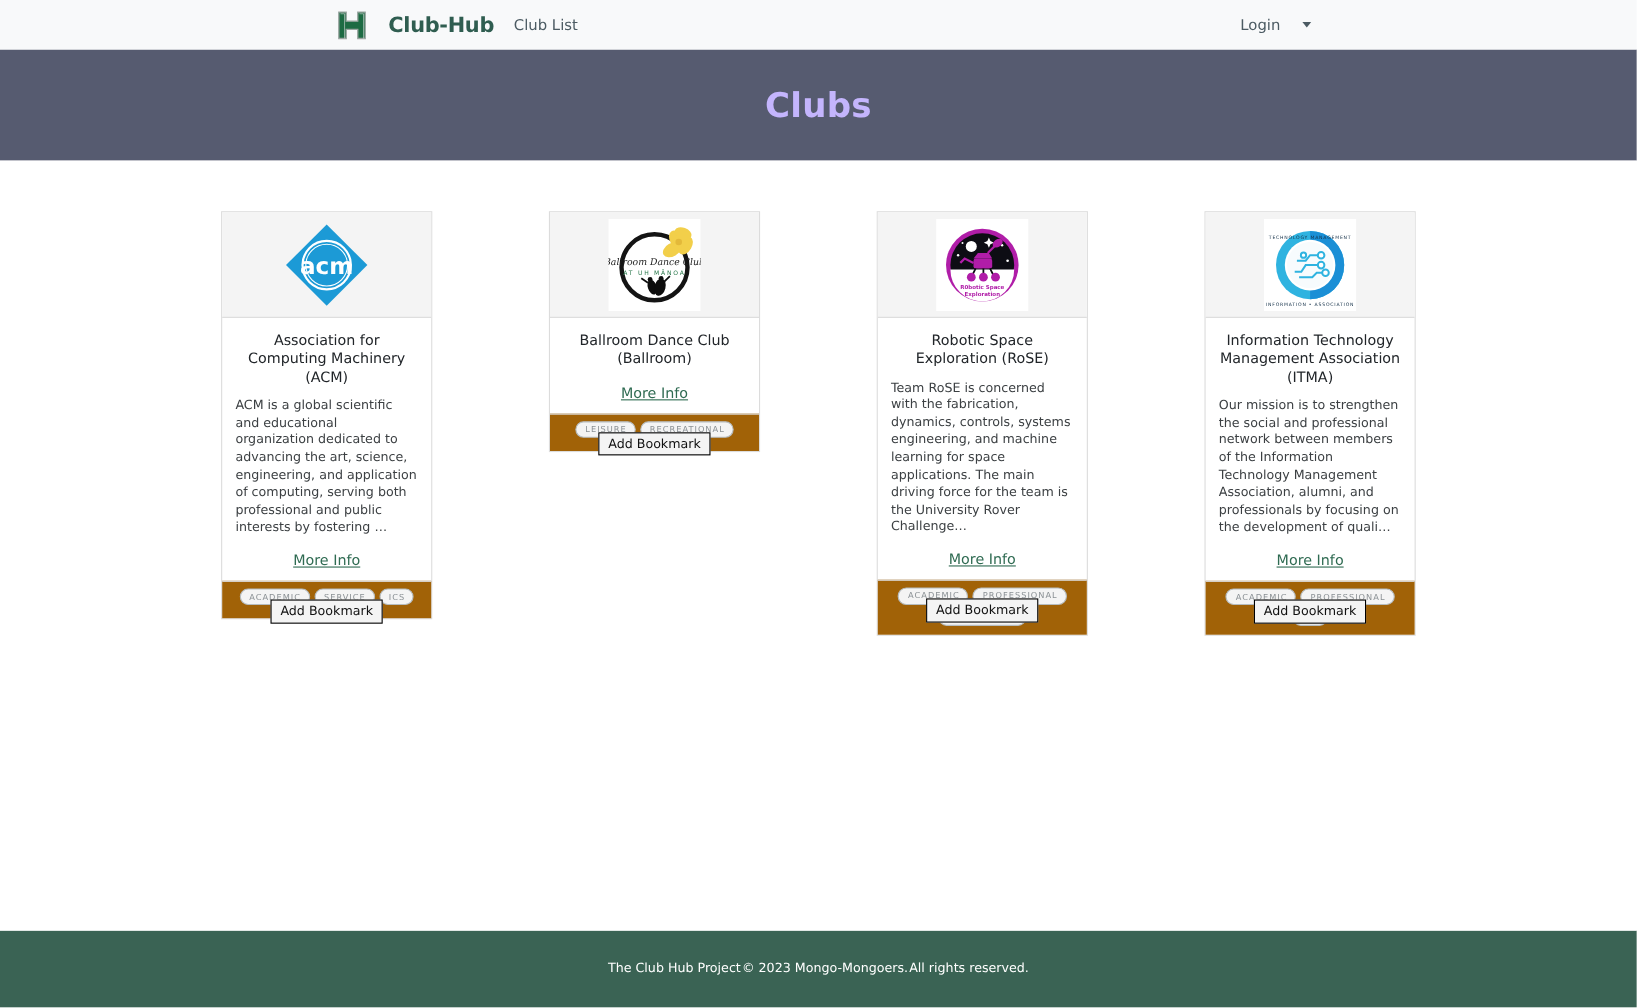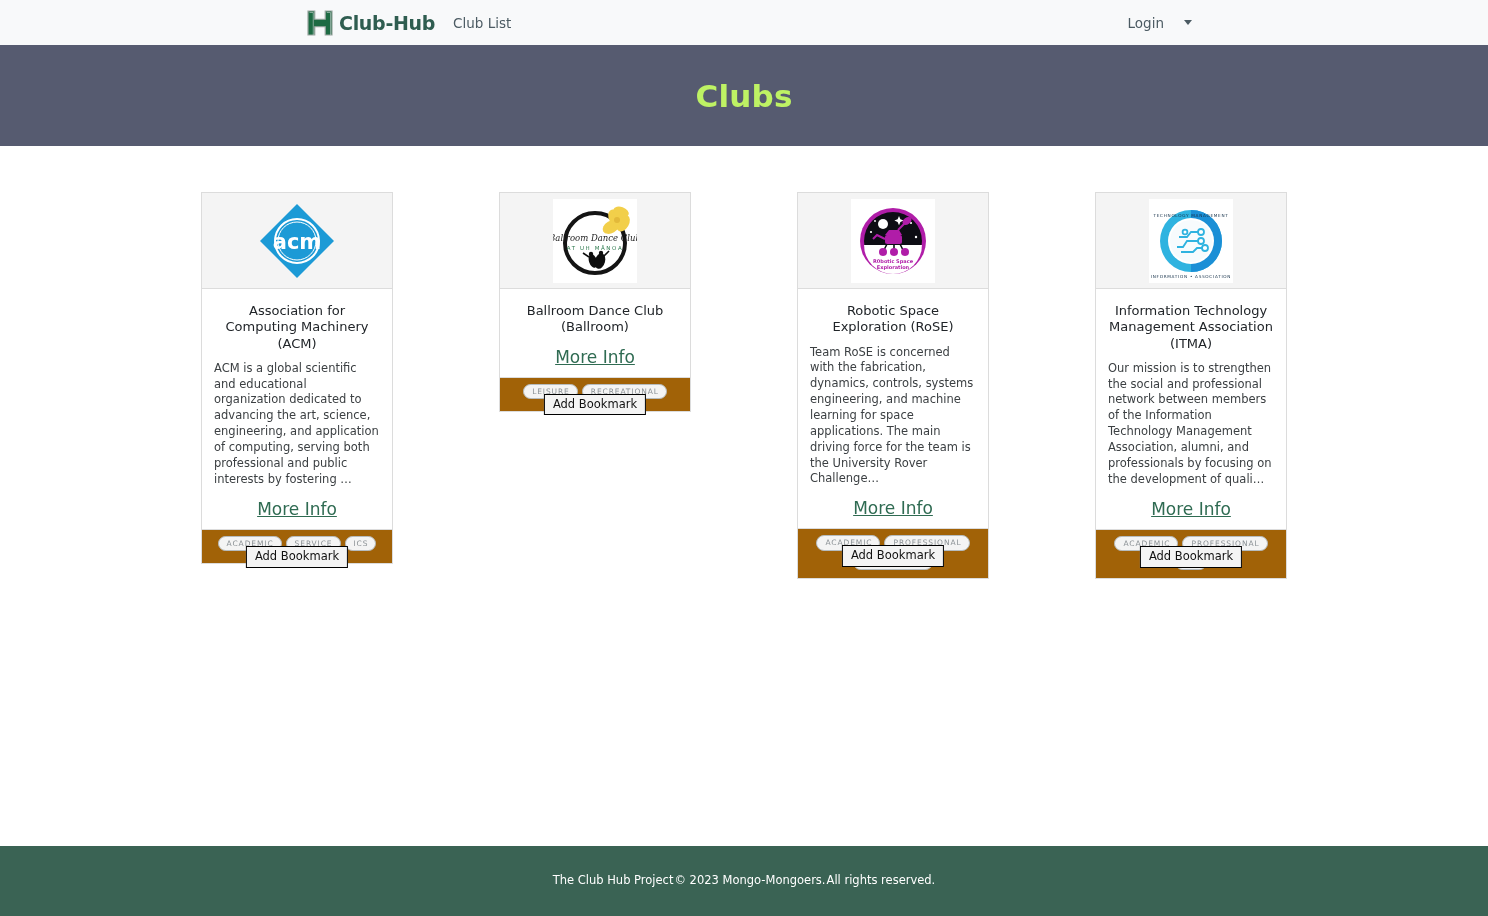--- a/index.html
+++ b/index.html
@@ -22,7 +22,7 @@
     flex: 0 0 45px;
     position: relative;
   }
-  .brand { display: flex; align-items: center; gap: 4px; text-decoration: none; }
+  .brand { display: flex; align-items: center; gap: 18px; text-decoration: none; }
   .uh-logo { width: 30px; height: 30px; display: block; }
   .brand-text {
     font-size: 19px; font-weight: bold; color: #2f5d50; letter-spacing: -0.3px;

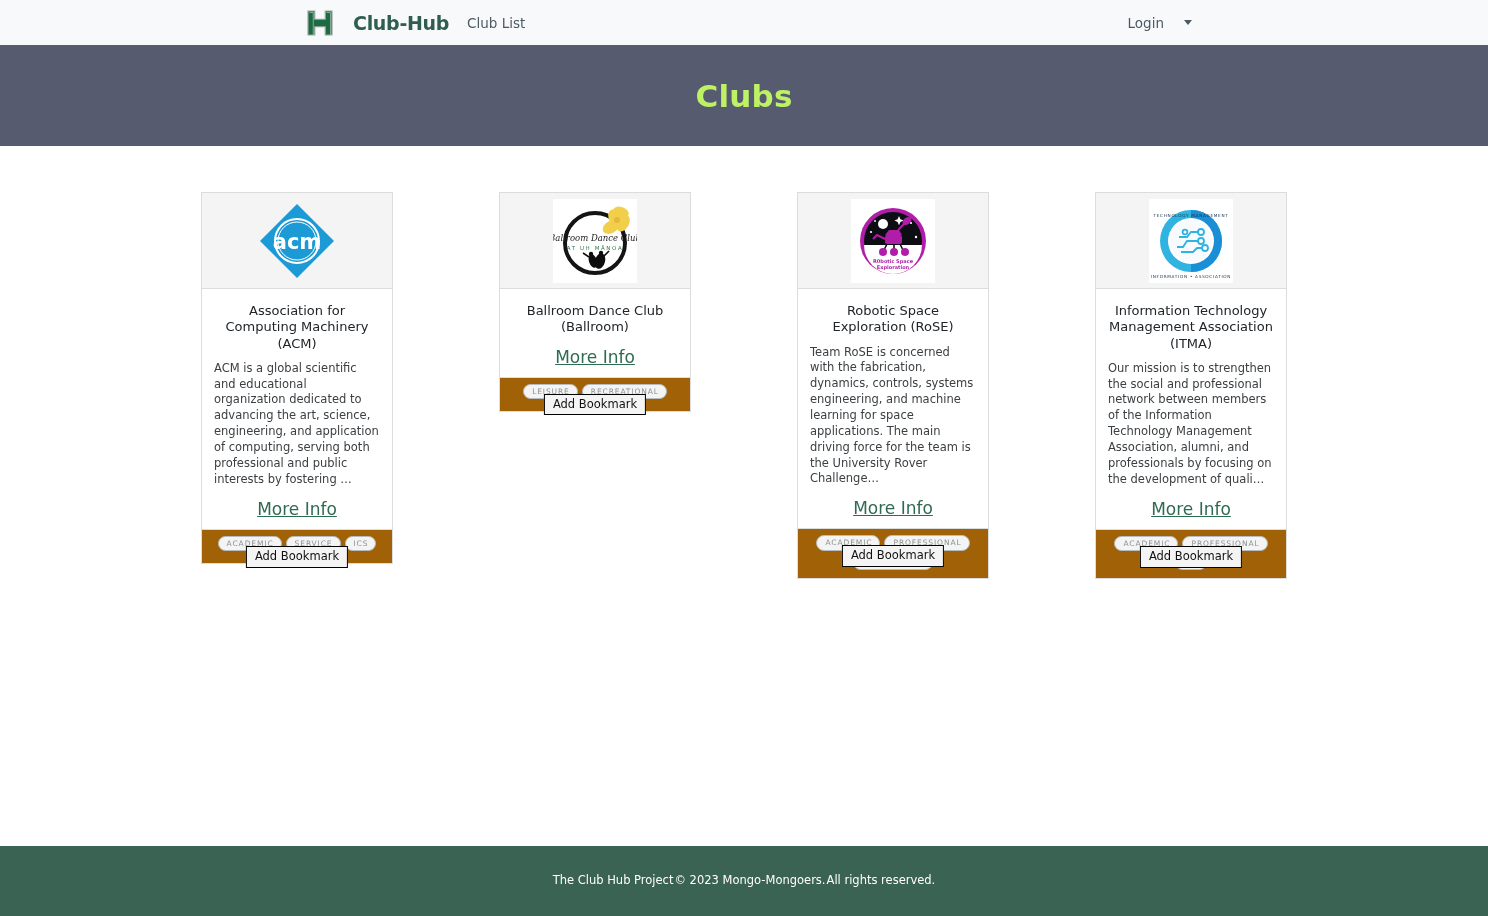--- a/index.html
+++ b/index.html
@@ -49,7 +49,7 @@
     display: flex; align-items: center; justify-content: center;
   }
   .hero-title {
-    color: #bef264; font-size: 31px; font-weight: bold; letter-spacing: 0.2px;
+    color: #c4b5fd; font-size: 31px; font-weight: bold; letter-spacing: 0.2px;
   }
 
   

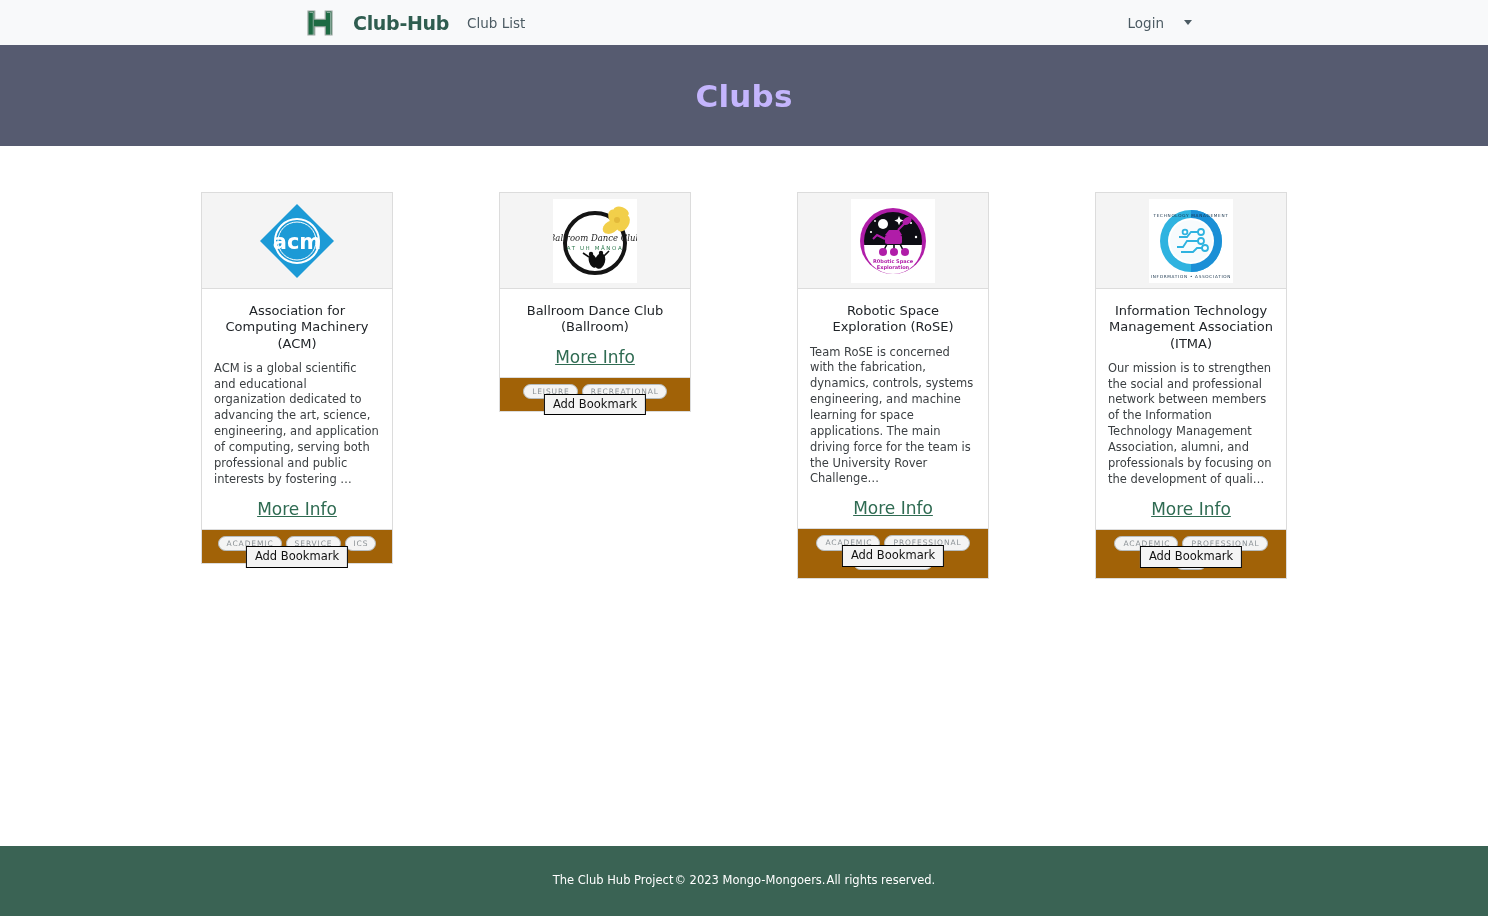--- a/index.html
+++ b/index.html
@@ -89,7 +89,7 @@
   }
   .more-info-row { text-align: center; margin-top: 11px; }
   .more-info {
-    font-size: 17px; color: #2f6b52; text-decoration: underline; cursor: pointer;
+    font-size: 13px; color: #2f6b52; text-decoration: underline; cursor: pointer;
   }
   .card-footer {
     border-top: 1px solid #dcdcdc;

